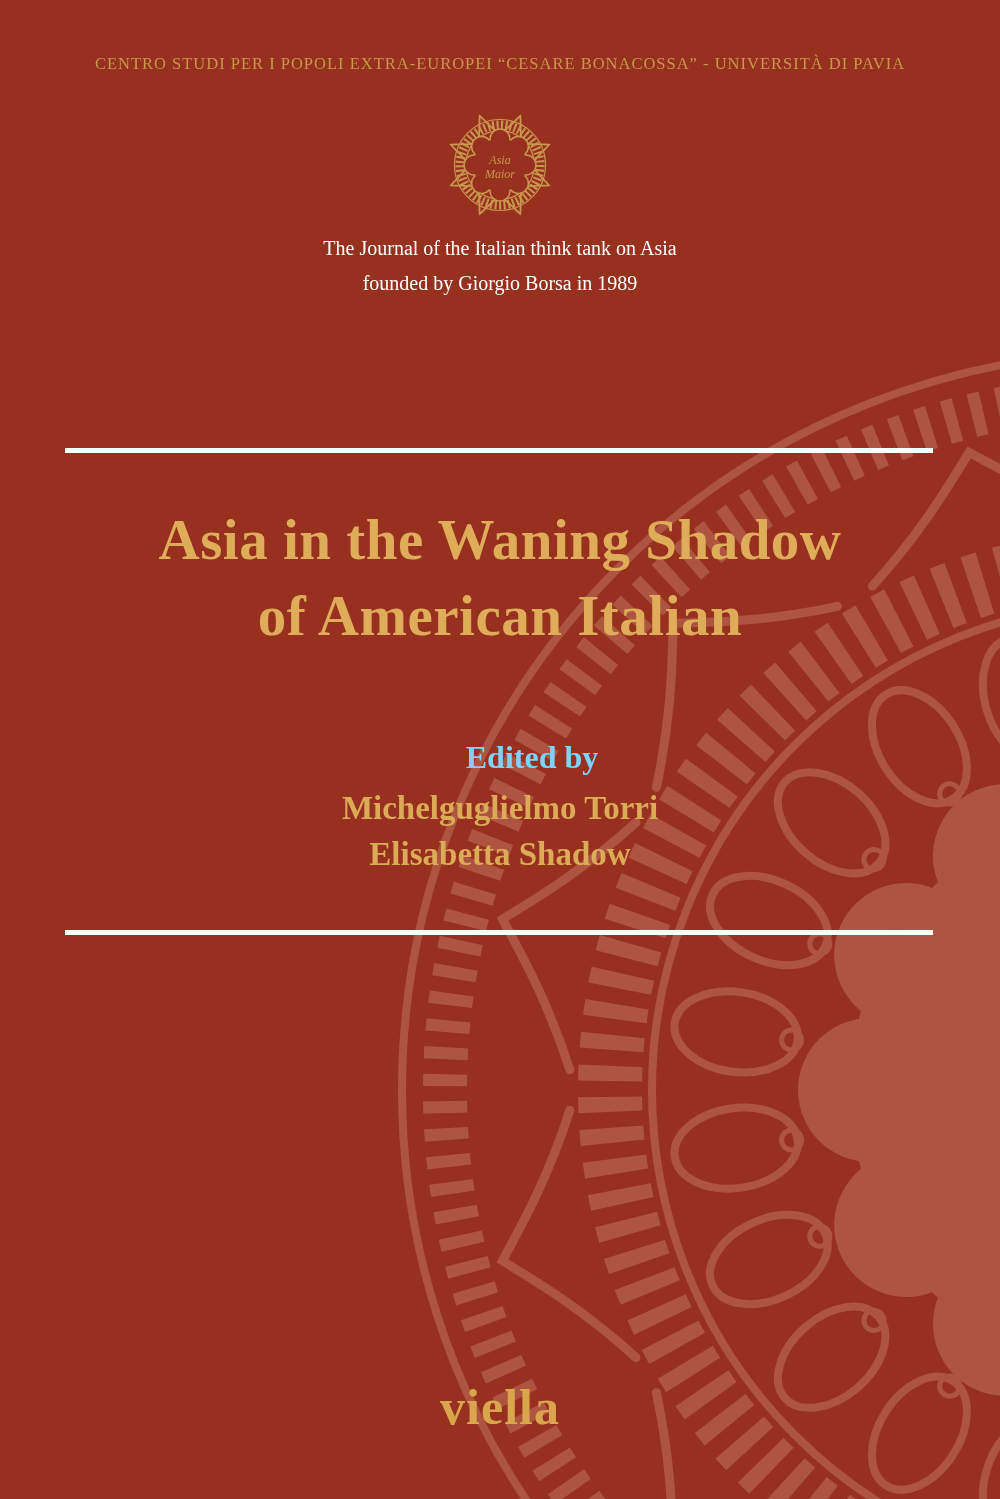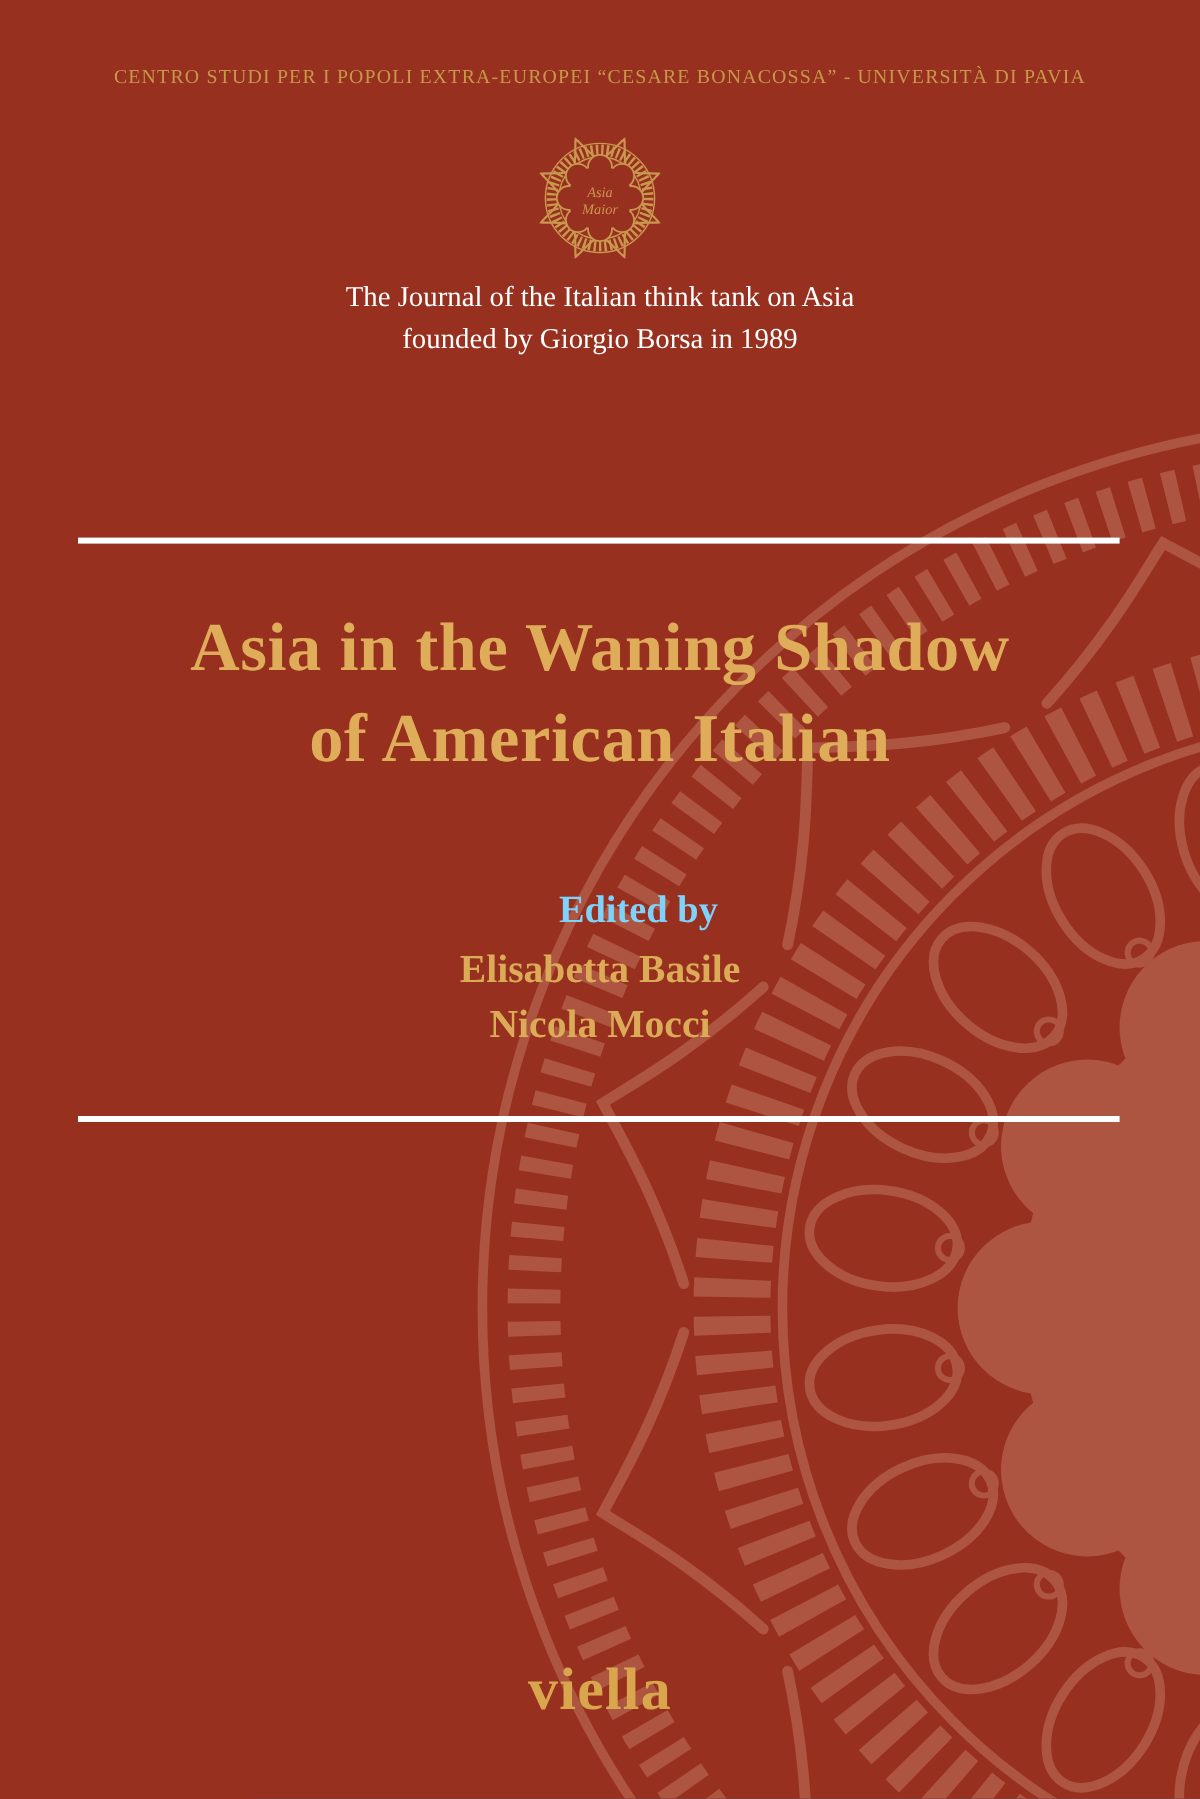--- a/index.html
+++ b/index.html
@@ -15,7 +15,7 @@
   }
   .logo-svg{position:absolute;left:441px;top:106px;}
   .logo-text{font-size:12px;font-style:italic;fill:#c9974e;}
-  .journal{top:231px;color:#ffffff;font-size:24px;line-height:35px;}
+  .journal{top:231px;color:#ffffff;font-size:20px;line-height:35px;}
   .journal .vol{color:#d9a64e;}
   .rule{position:absolute;left:65px;width:868px;height:5px;background:#ffffff;}
   .rule-top{top:448px;}

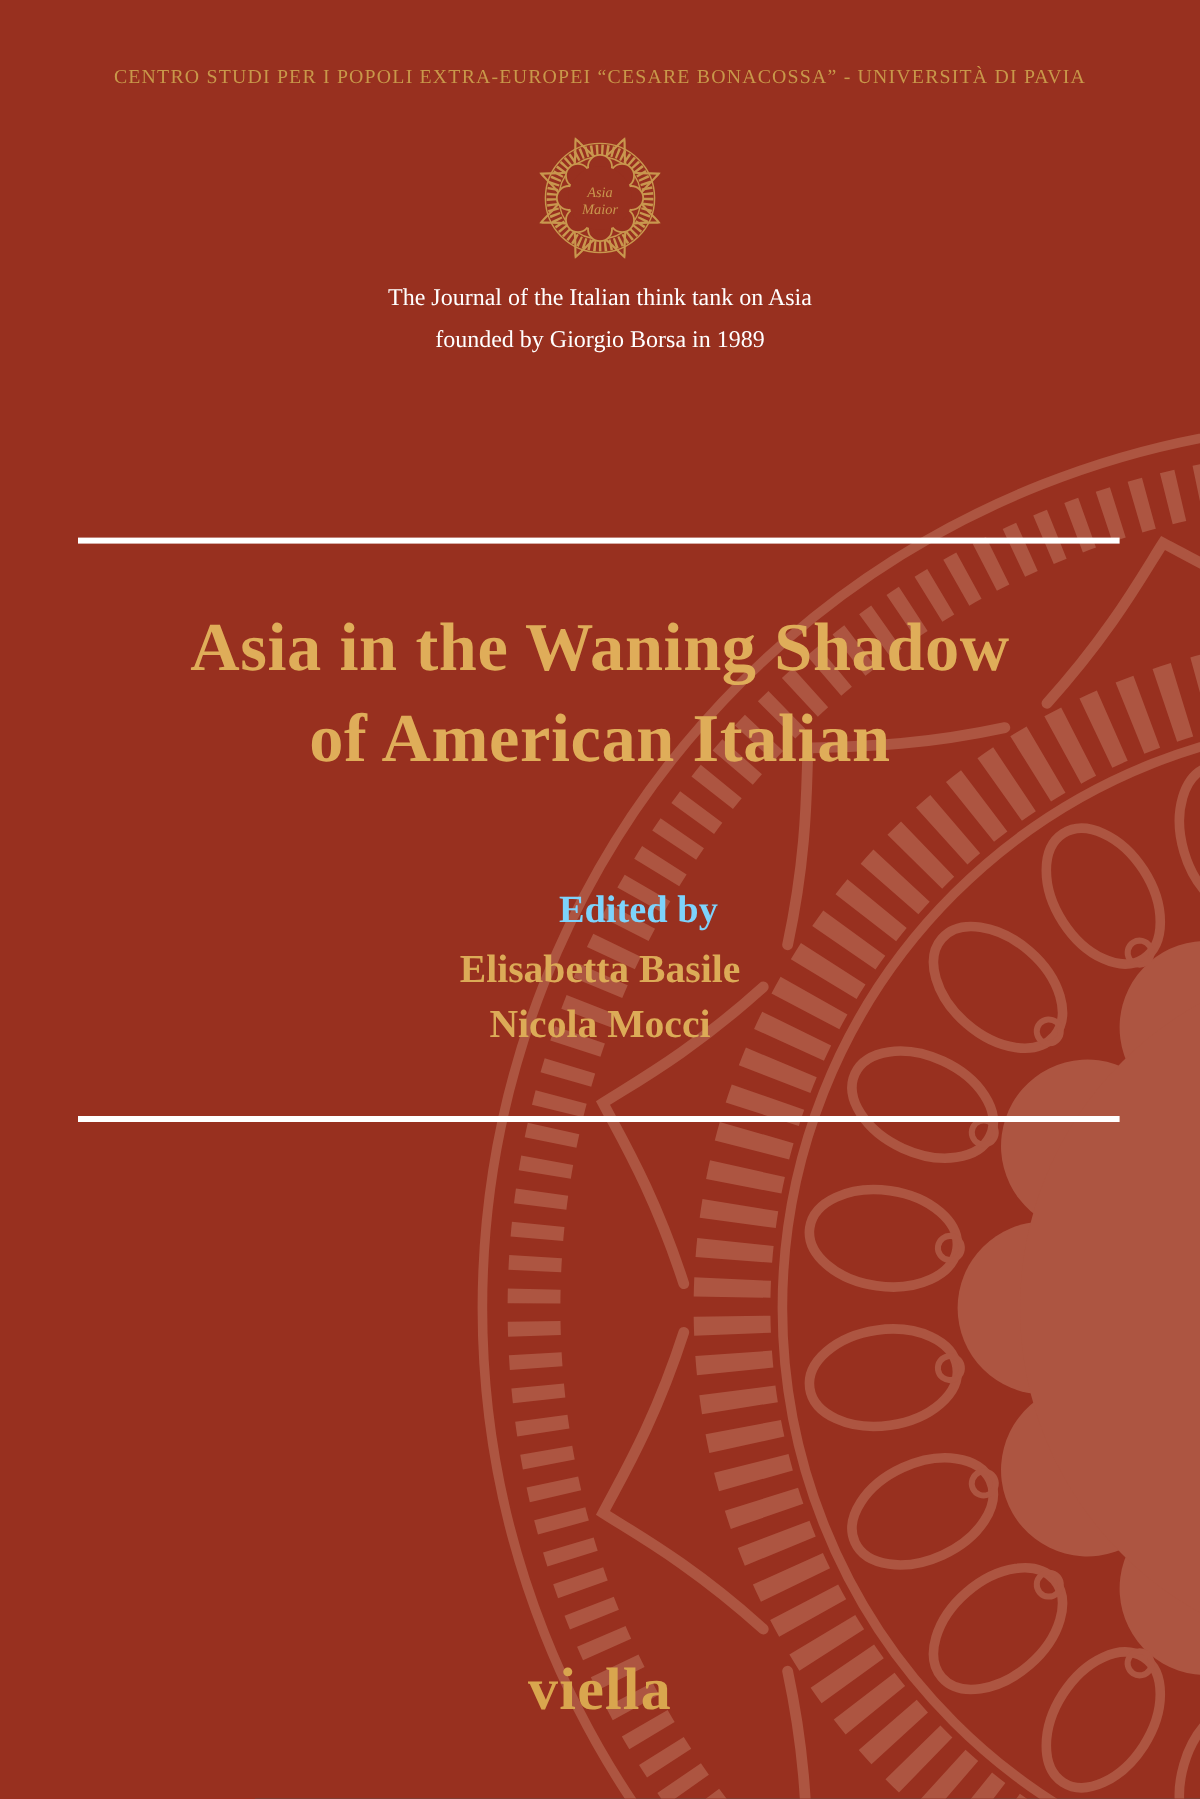--- a/index.html
+++ b/index.html
@@ -162,6 +162,7 @@
     <div class="abs edited-by">Edited by</div>
 
     <div class="abs editors">
+      <div>Michelguglielmo Torri</div>
       <div>Elisabetta Basile</div>
       <div>Nicola Mocci</div>
     </div>

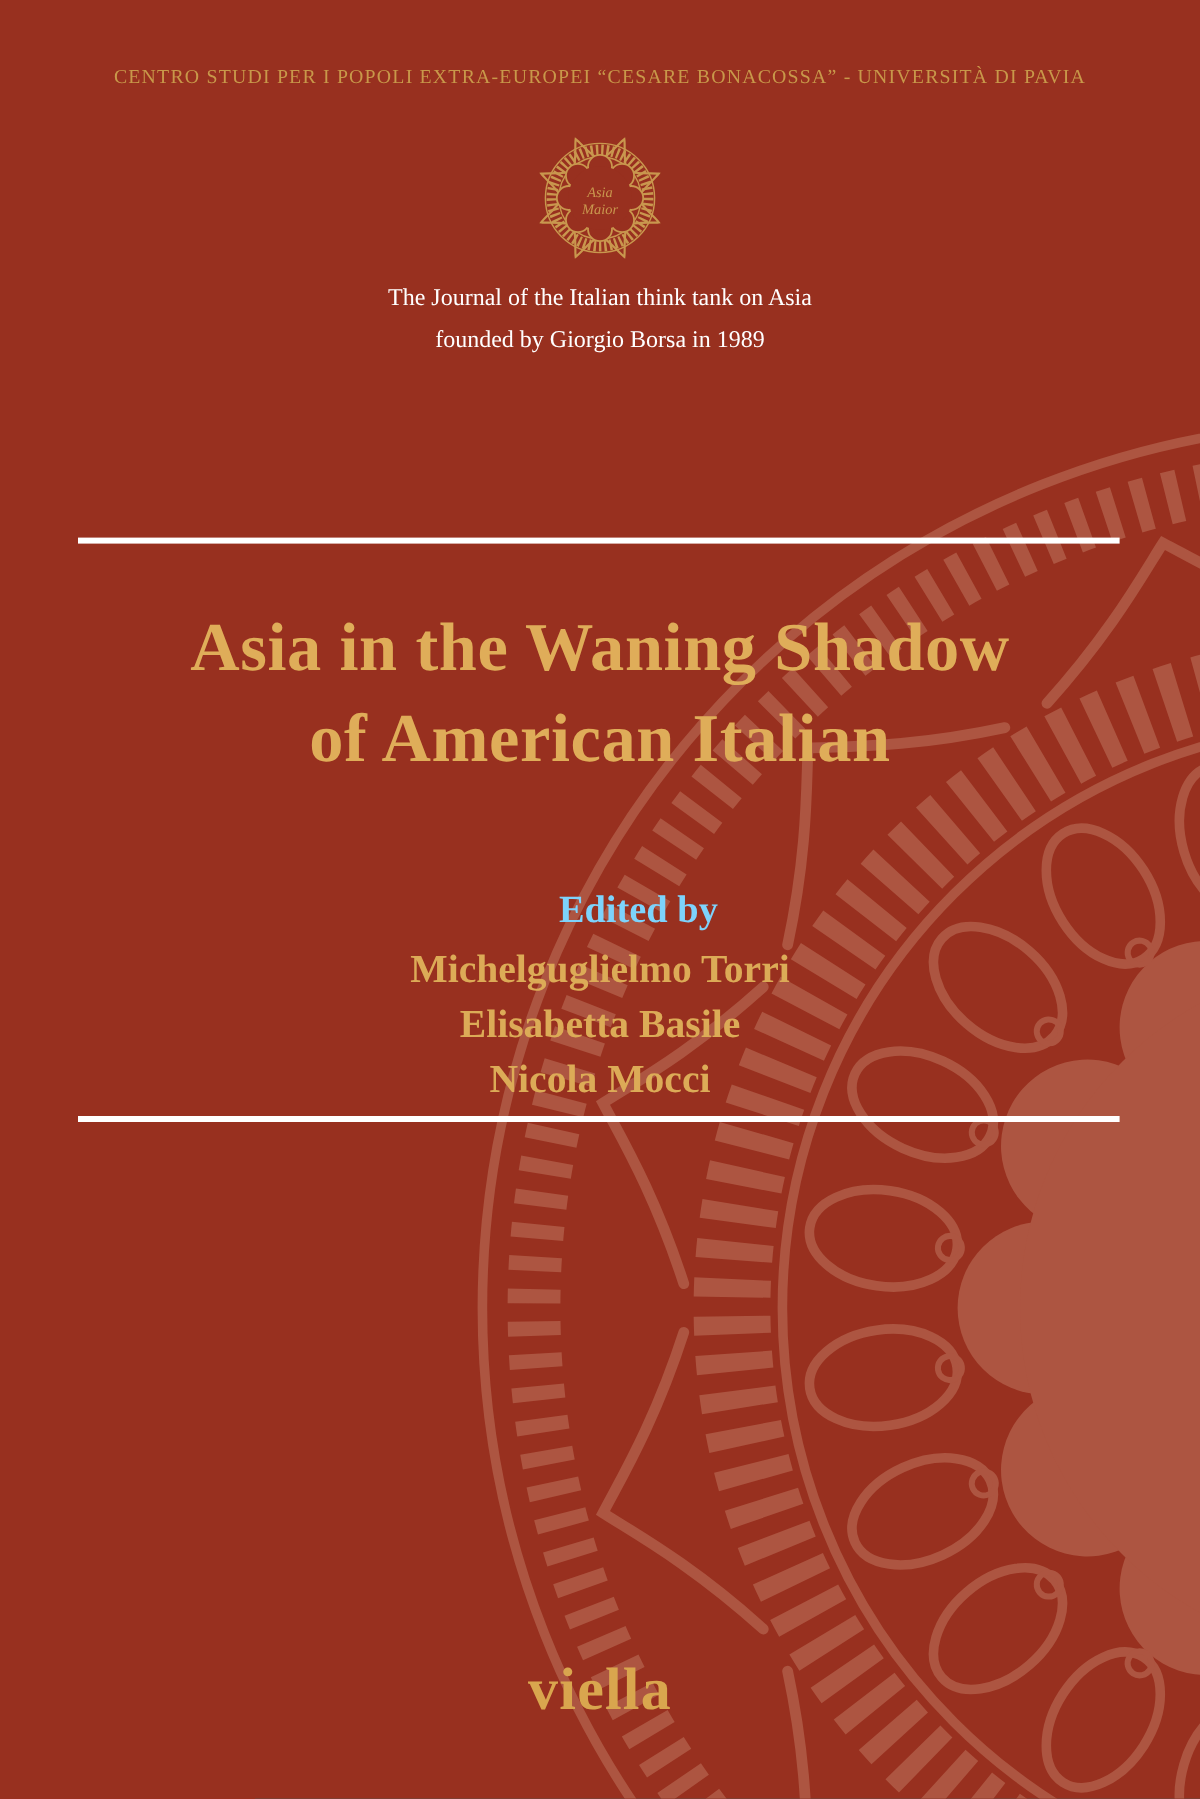--- a/index.html
+++ b/index.html
@@ -163,7 +163,7 @@
 
     <div class="abs editors">
       <div>Michelguglielmo Torri</div>
-      <div>Elisabetta Basile</div>
+      <div>Elisabetta Shadow</div>
       <div>Nicola Mocci</div>
     </div>
 

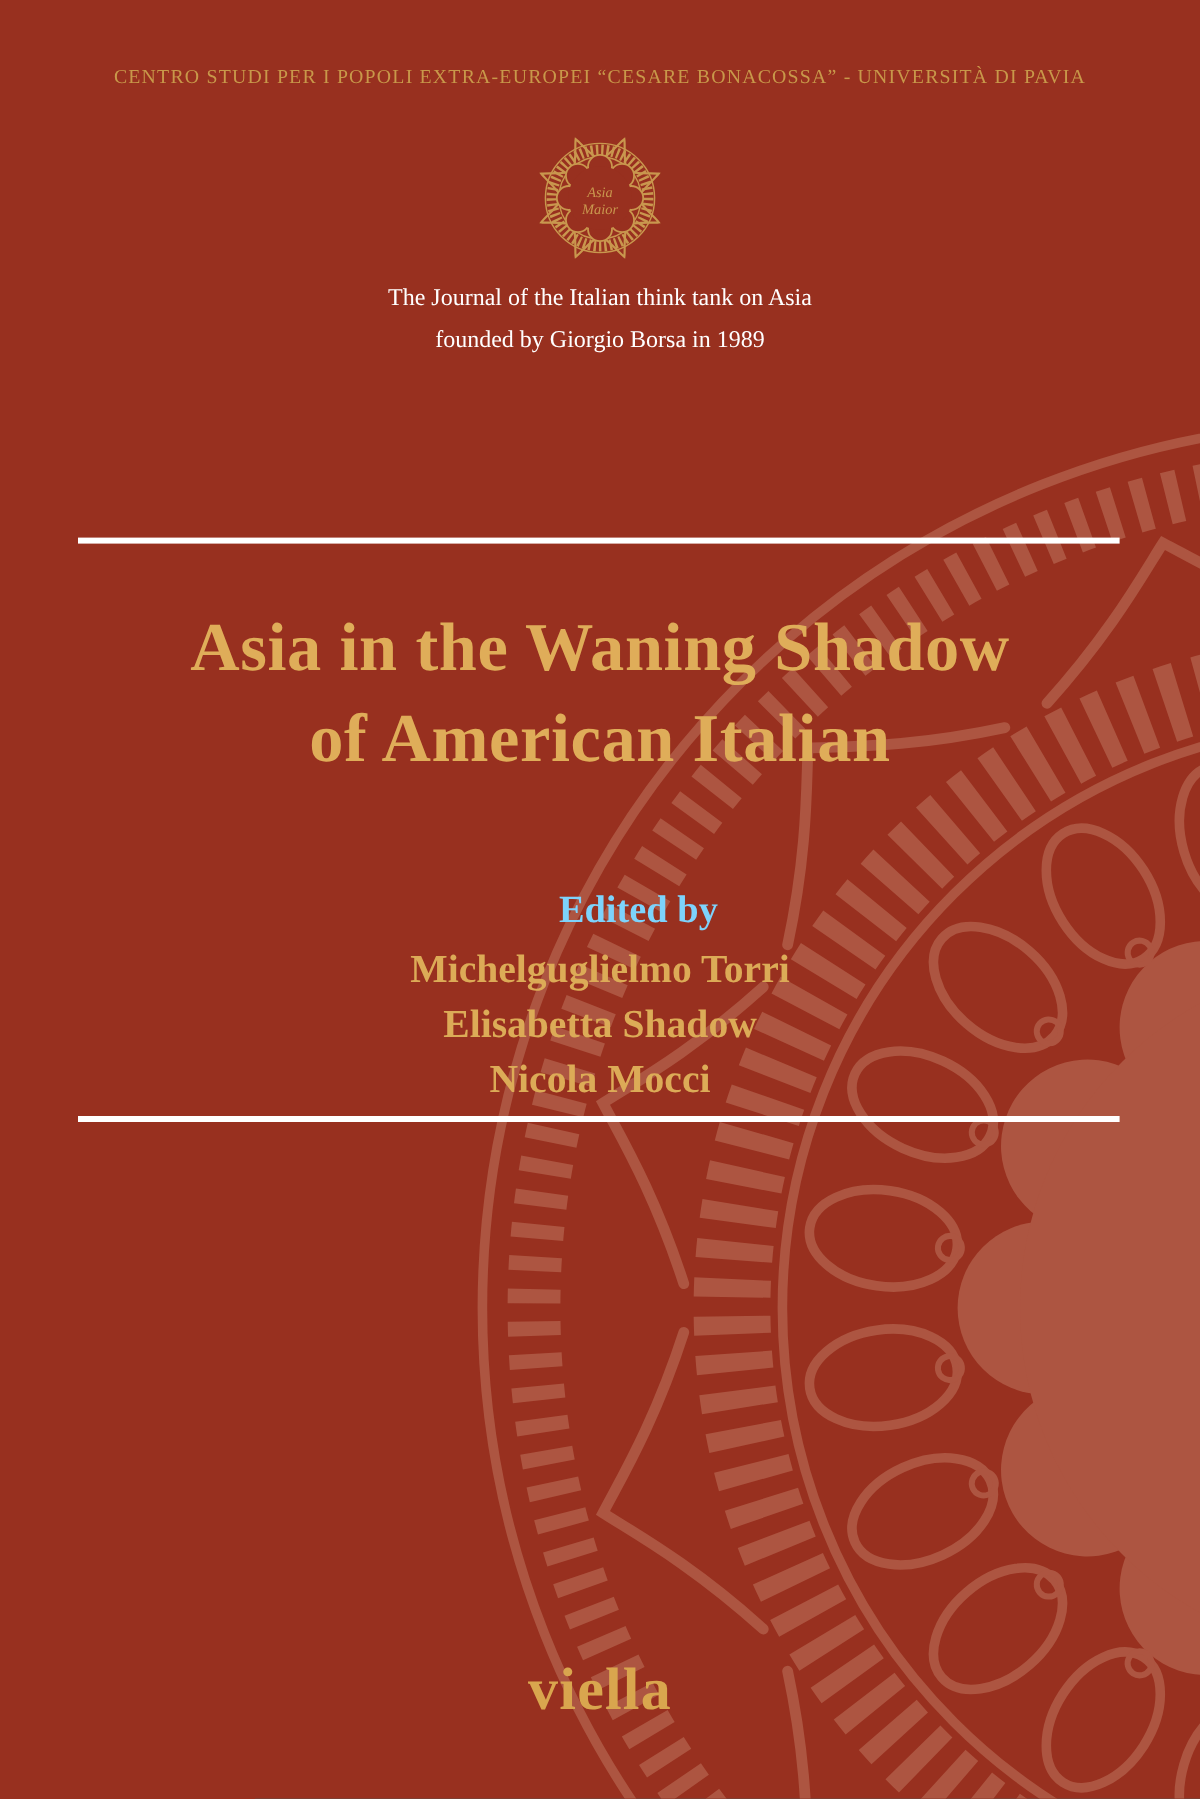--- a/index.html
+++ b/index.html
@@ -164,7 +164,6 @@
     <div class="abs editors">
       <div>Michelguglielmo Torri</div>
       <div>Elisabetta Shadow</div>
-      <div>Nicola Mocci</div>
     </div>
 
     <div class="rule rule-bottom"></div>

